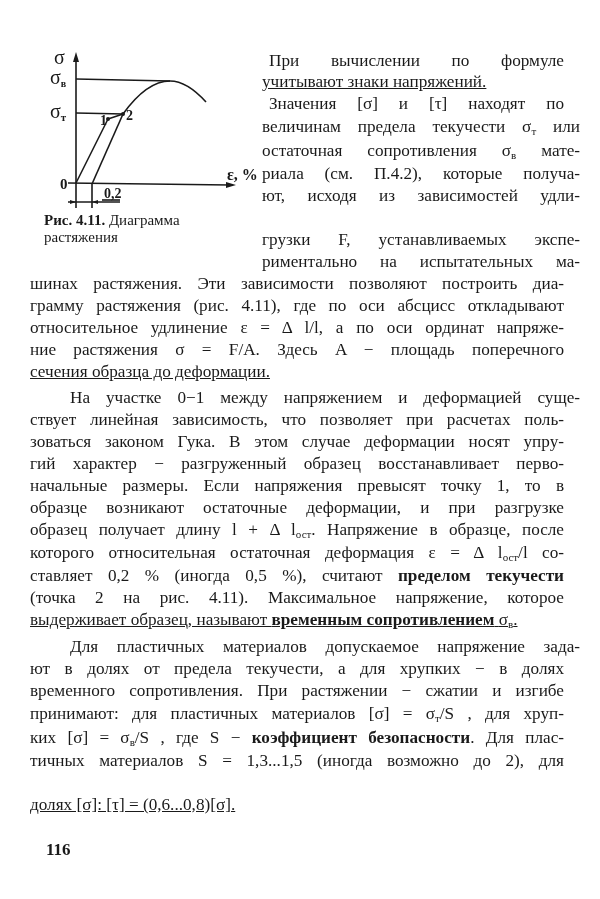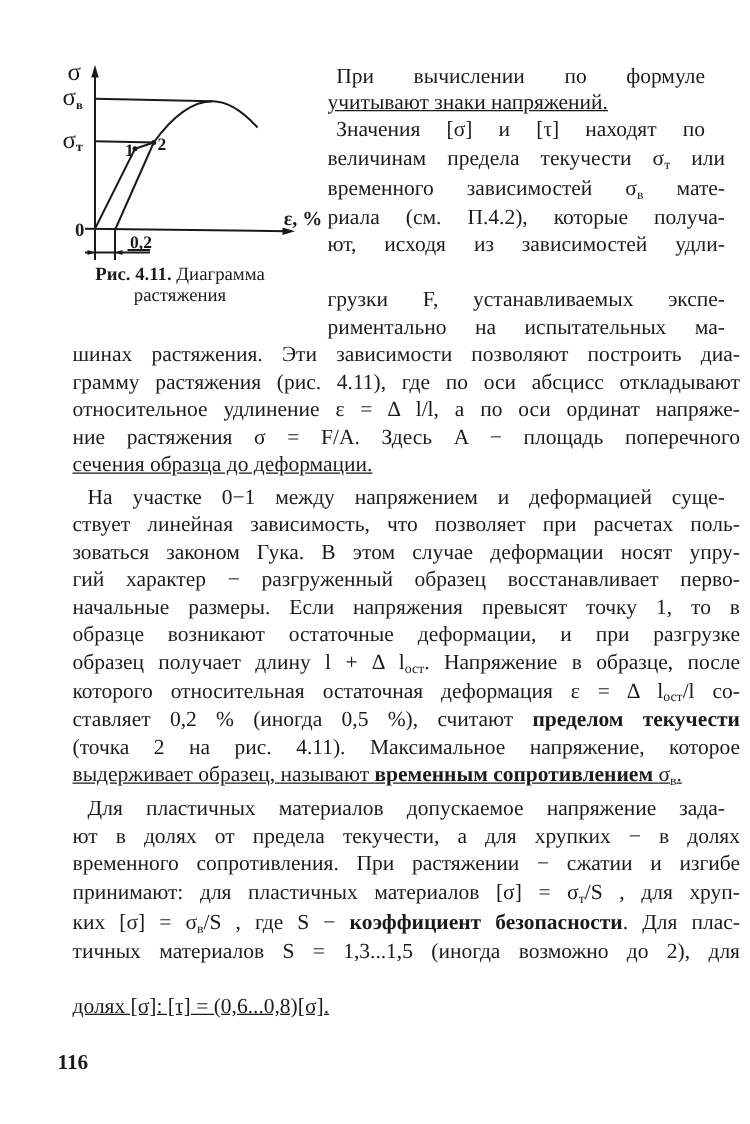--- a/index.html
+++ b/index.html
@@ -79,7 +79,7 @@
   <div class="line r last" style="top:71px">учитывают знаки напряжений.</div>
   <div class="line rI" style="top:93px">Значения [σ] и [τ] находят по</div>
   <div class="line r" style="top:116px"><span>величинам предела текучести σ</span><sub>т</sub><span> или</span></div>
-  <div class="line r" style="top:140px"><span>временного зависимостей σ</span><sub>в</sub><span> мате-</span></div>
+  <div class="line r" style="top:140px"><span>остаточная сопротивления σ</span><sub>в</sub><span> мате-</span></div>
   <div class="line r" style="top:163px">риала (см. П.4.2), которые получа-</div>
   <div class="line r" style="top:185px">ют, исходя из зависимостей удли-</div>
   <div class="line r" style="top:229px">грузки F, устанавливаемых экспе-</div>

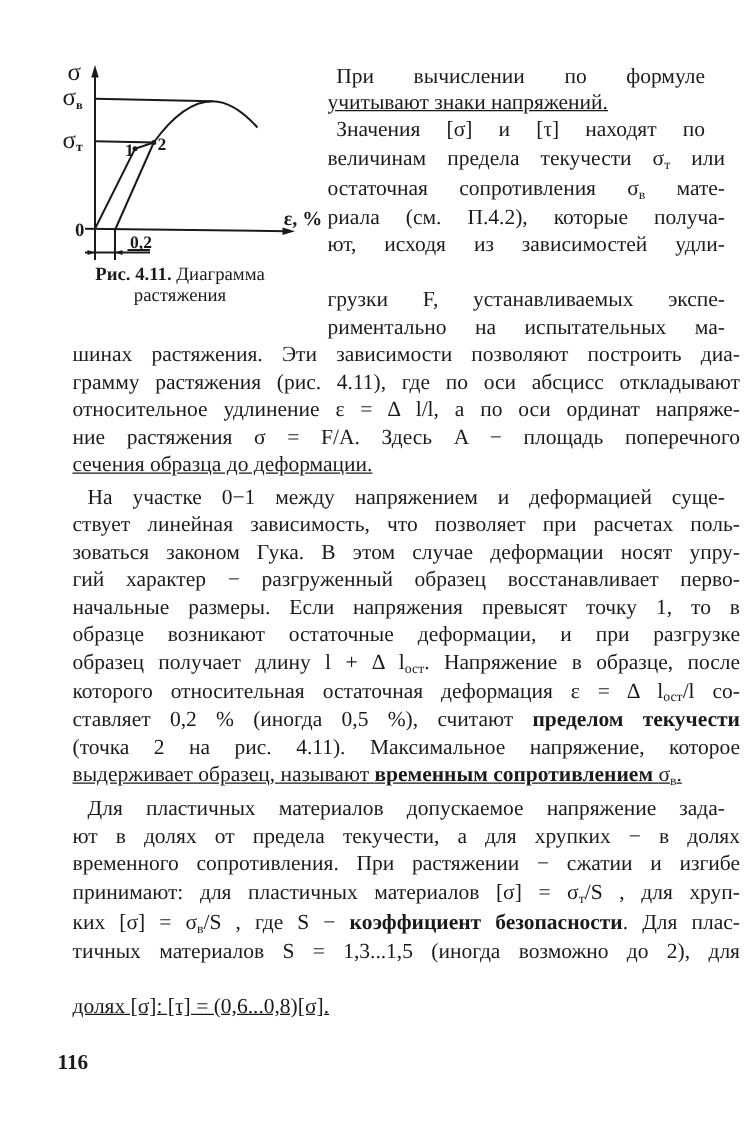--- a/index.html
+++ b/index.html
@@ -8,7 +8,7 @@
   .page { position: absolute; left: 0; top: 0; width: 600px; height: 899px; }
   .figure { position: absolute; left: 44px; top: 44px; width: 216px; height: 210px; }
   .figure svg { position: absolute; left: 0; top: 0; }
-  .caption { position: absolute; left: 0; top: 168px; width: 200px; text-align: center;
+  .caption { position: absolute; left: 0; top: 168px; width: 200px; 
              font-size: 15px; line-height: 17px; }
   .caption b { font-weight: bold; }
   .line { position: absolute; font-size: 17.2px; line-height: 22px; white-space: nowrap;

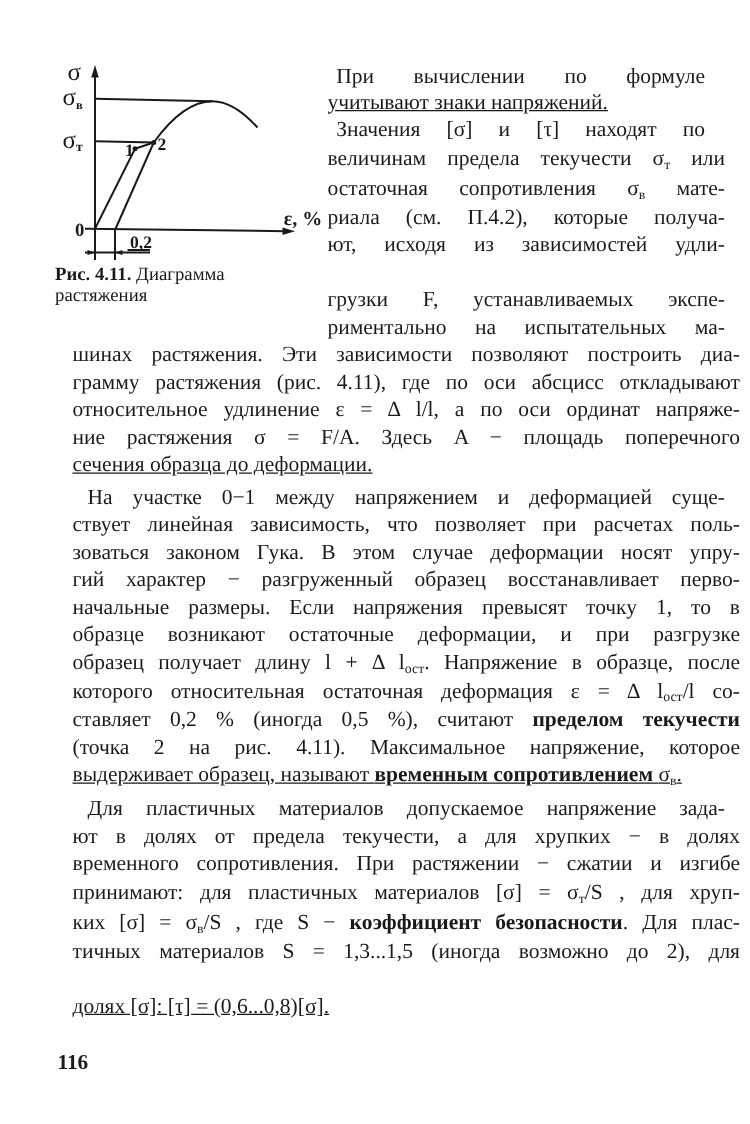--- a/index.html
+++ b/index.html
@@ -16,7 +16,7 @@
   .line.last { text-align-last: left; text-decoration: underline; }
   .r { left: 262px; width: 318px; }
   .rI { left: 269px; width: 295px; }
-  .f { left: 58px; width: 534px; }
+  .f { left: 30px; width: 534px; }
   .fI { left: 70px; width: 510px; }
   .pageno { position: absolute; left: 46px; top: 840px; font-size: 17px; font-weight: bold; }
   b { font-weight: bold; }

